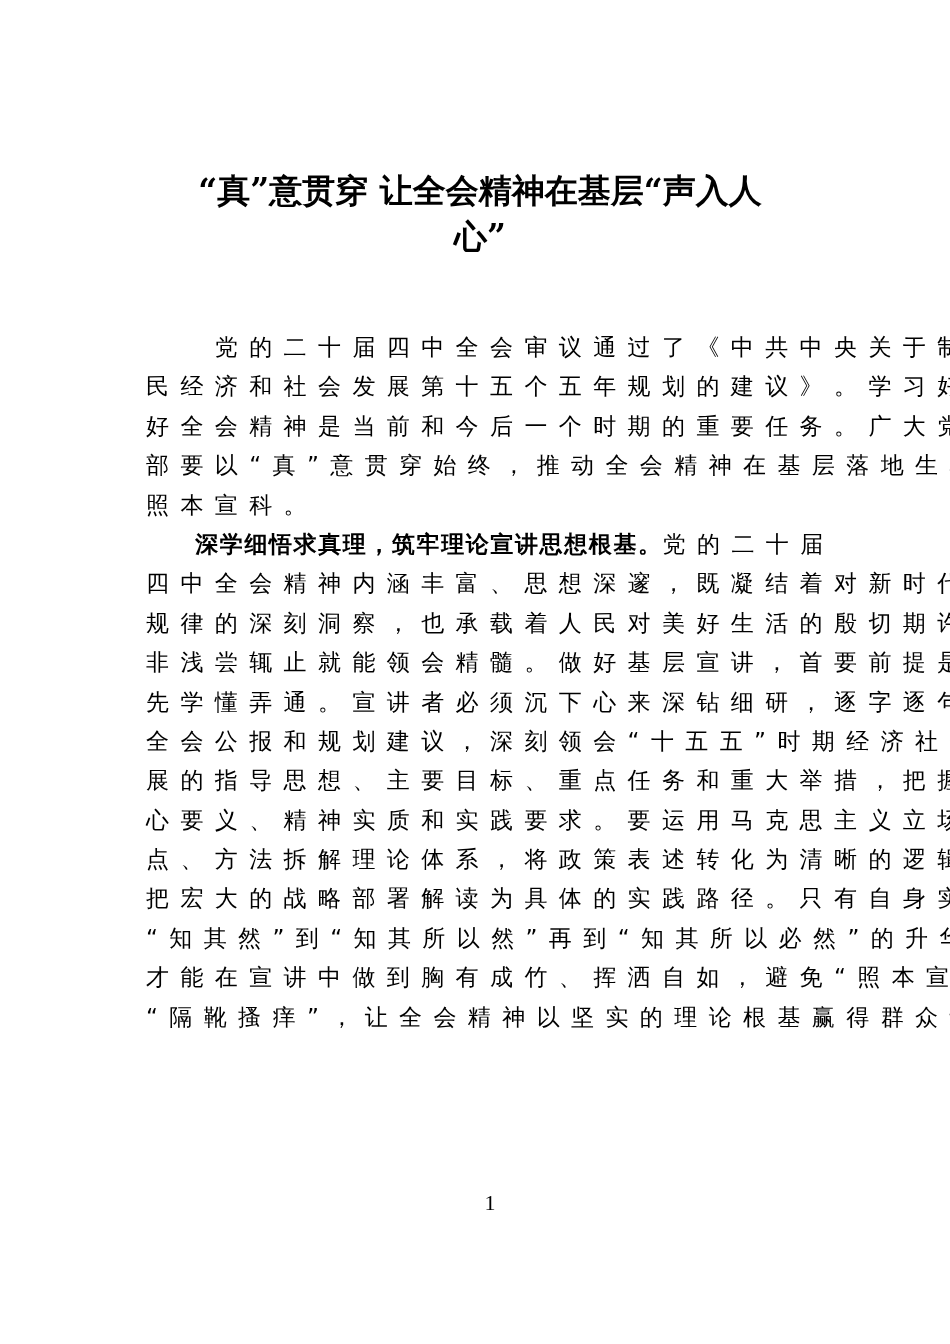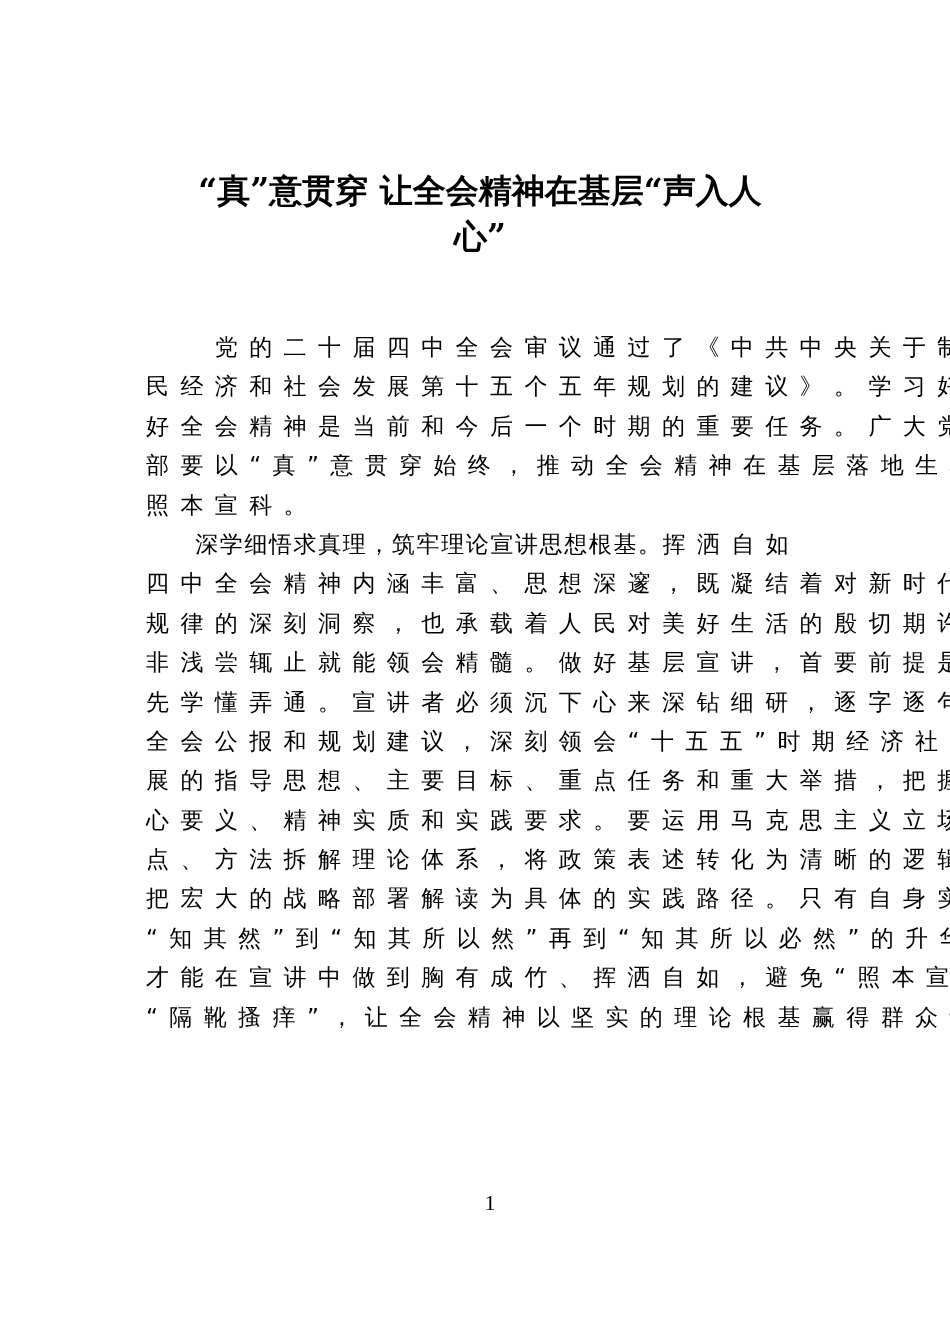--- a/index.html
+++ b/index.html
@@ -56,7 +56,7 @@
       height: 39.4px;
     }
     .bold {
-      font-weight: normal;
+      font-weight: bold;
       letter-spacing: 1.6px;
     }
     .page-number {

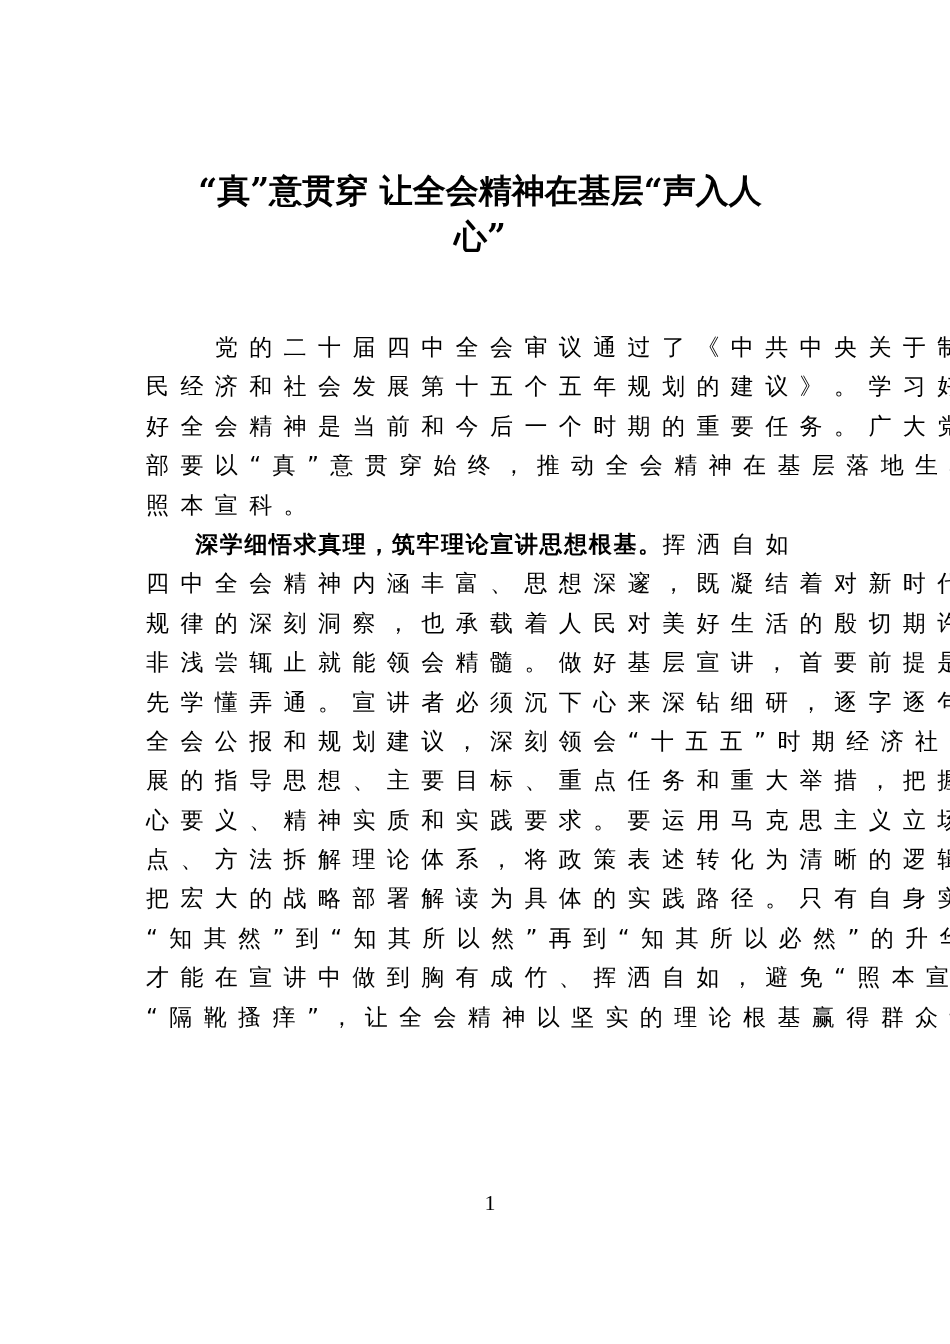--- a/index.html
+++ b/index.html
@@ -91,7 +91,7 @@
 
     <div class="para" style="text-indent:0">
       <span class="line">
-        <span class="bold">　　深学细悟求真理，筑牢理论宣讲思想根基。</span><span>挥洒自如</span>
+        <span class="bold">　　深学细悟求真理，筑牢理论宣讲思想根基。</span><span>党的二十届</span>
       </span>
       <span class="line">四中全会精神内涵丰富、思想深邃，既凝结着对新时代发展</span>
       <span class="line">规律的深刻洞察，也承载着人民对美好生活的殷切期许，绝</span>

